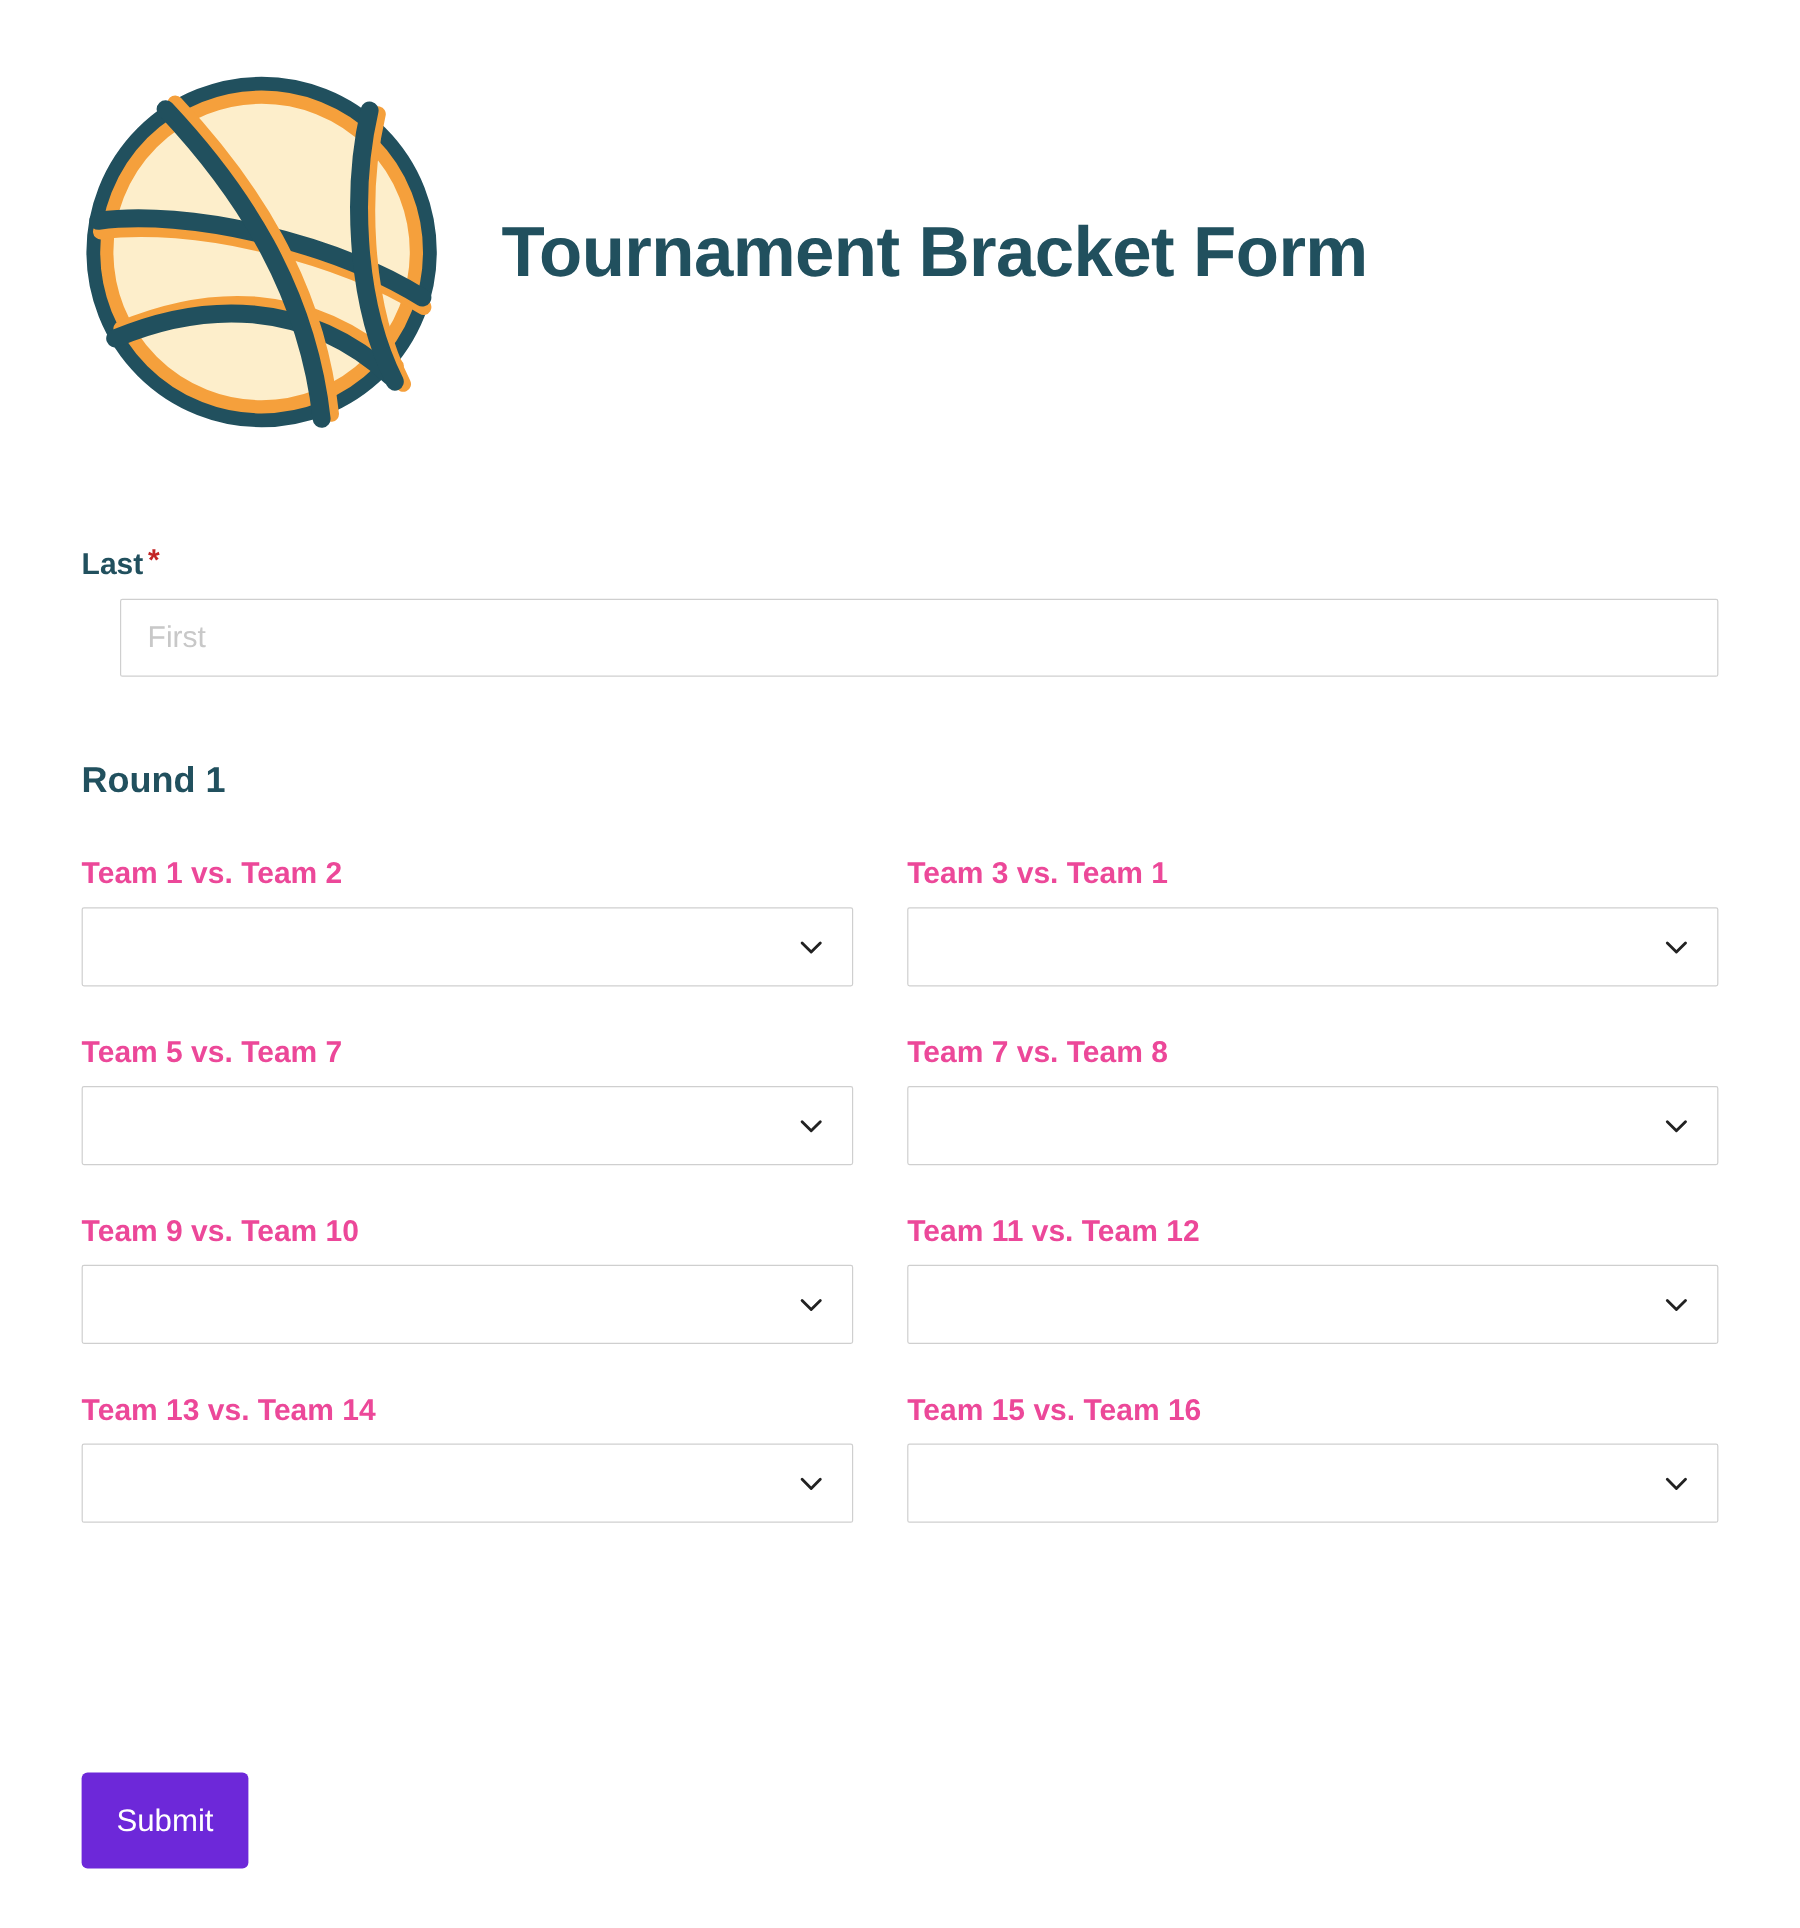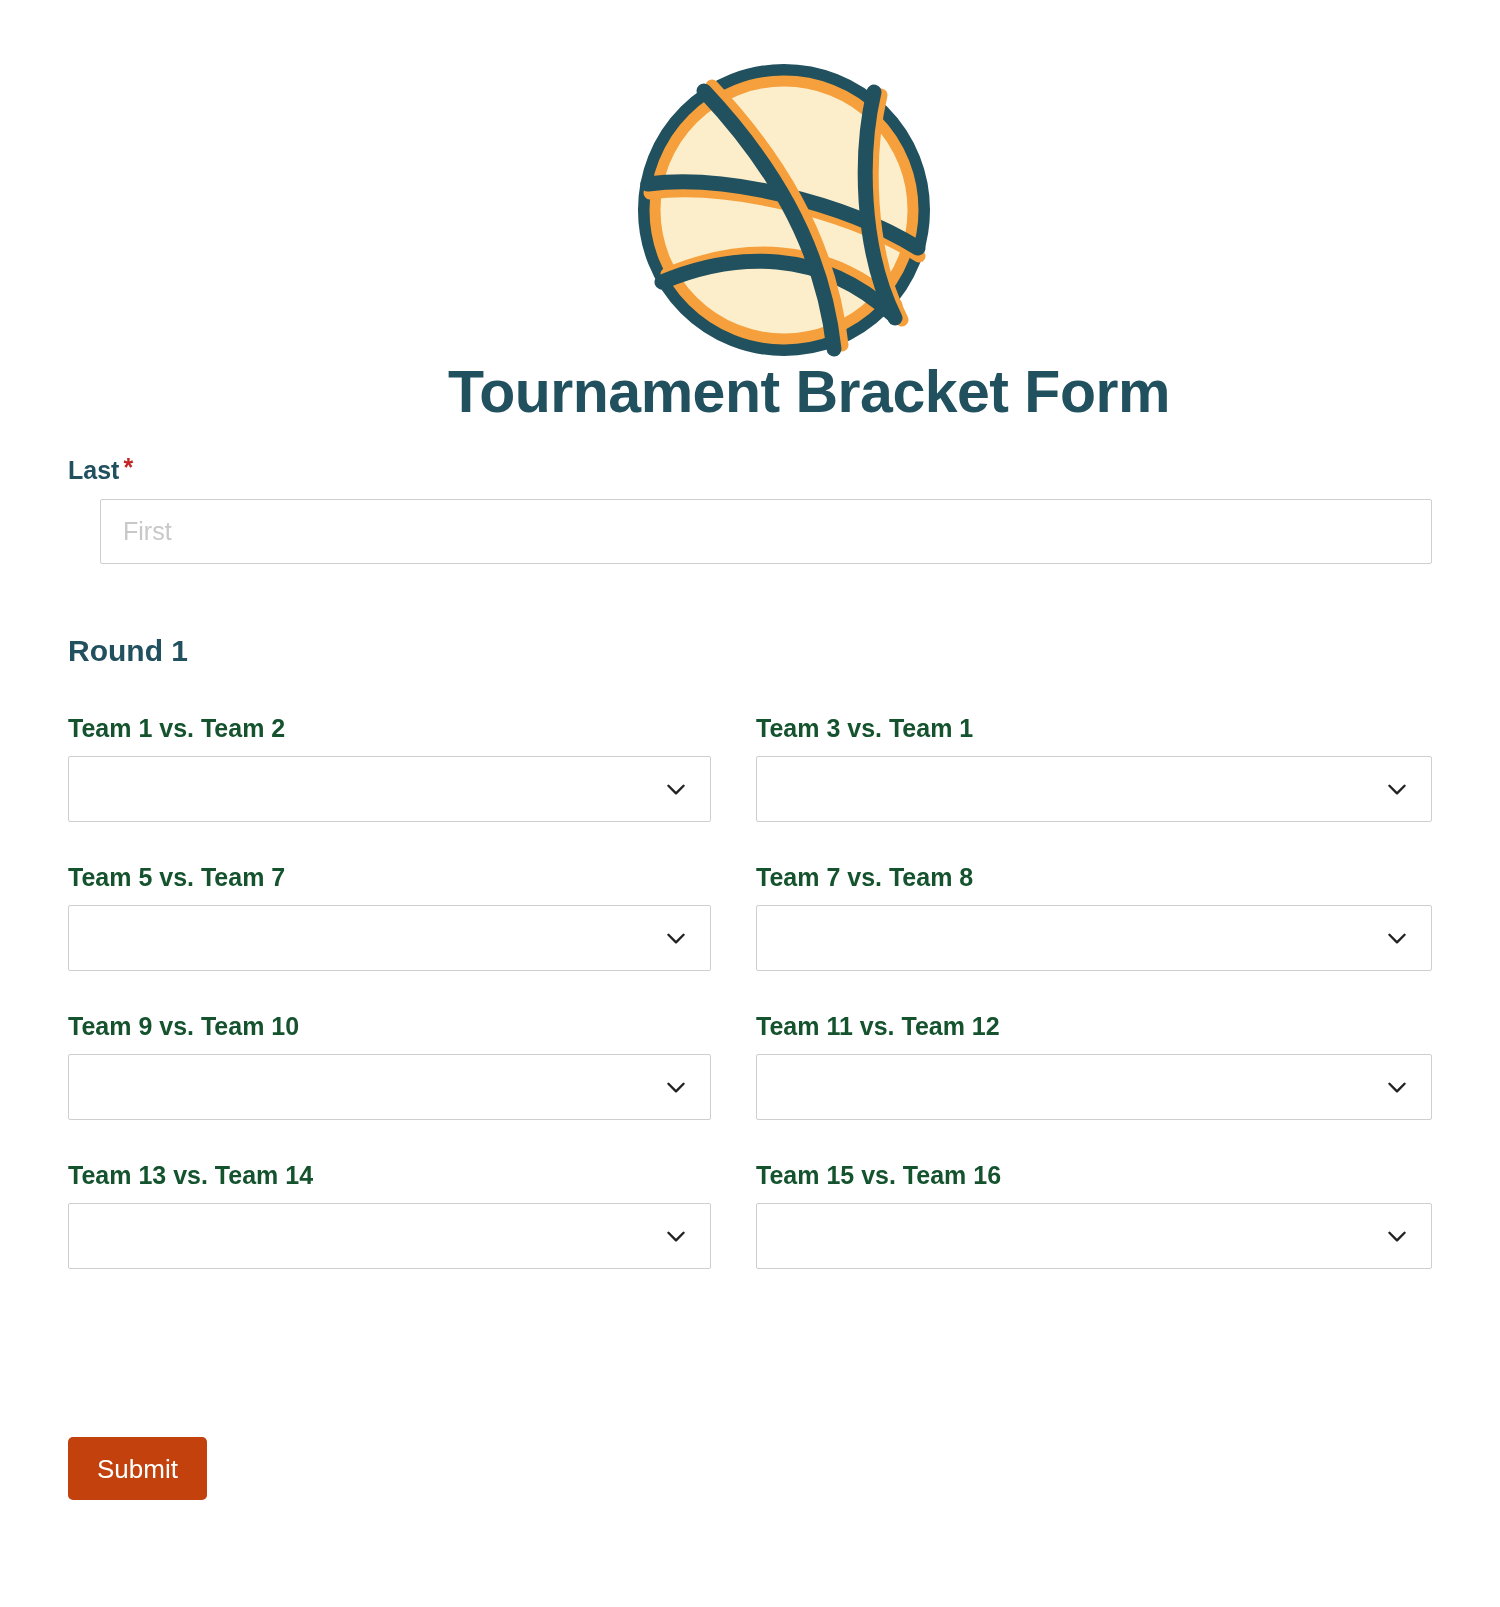--- a/index.html
+++ b/index.html
@@ -29,7 +29,6 @@
     align-items: center;
     padding: 60px 0 0 68px;
     height: 360px;
-    flex-direction: column;
   }
   .logo {
     width: 300px;

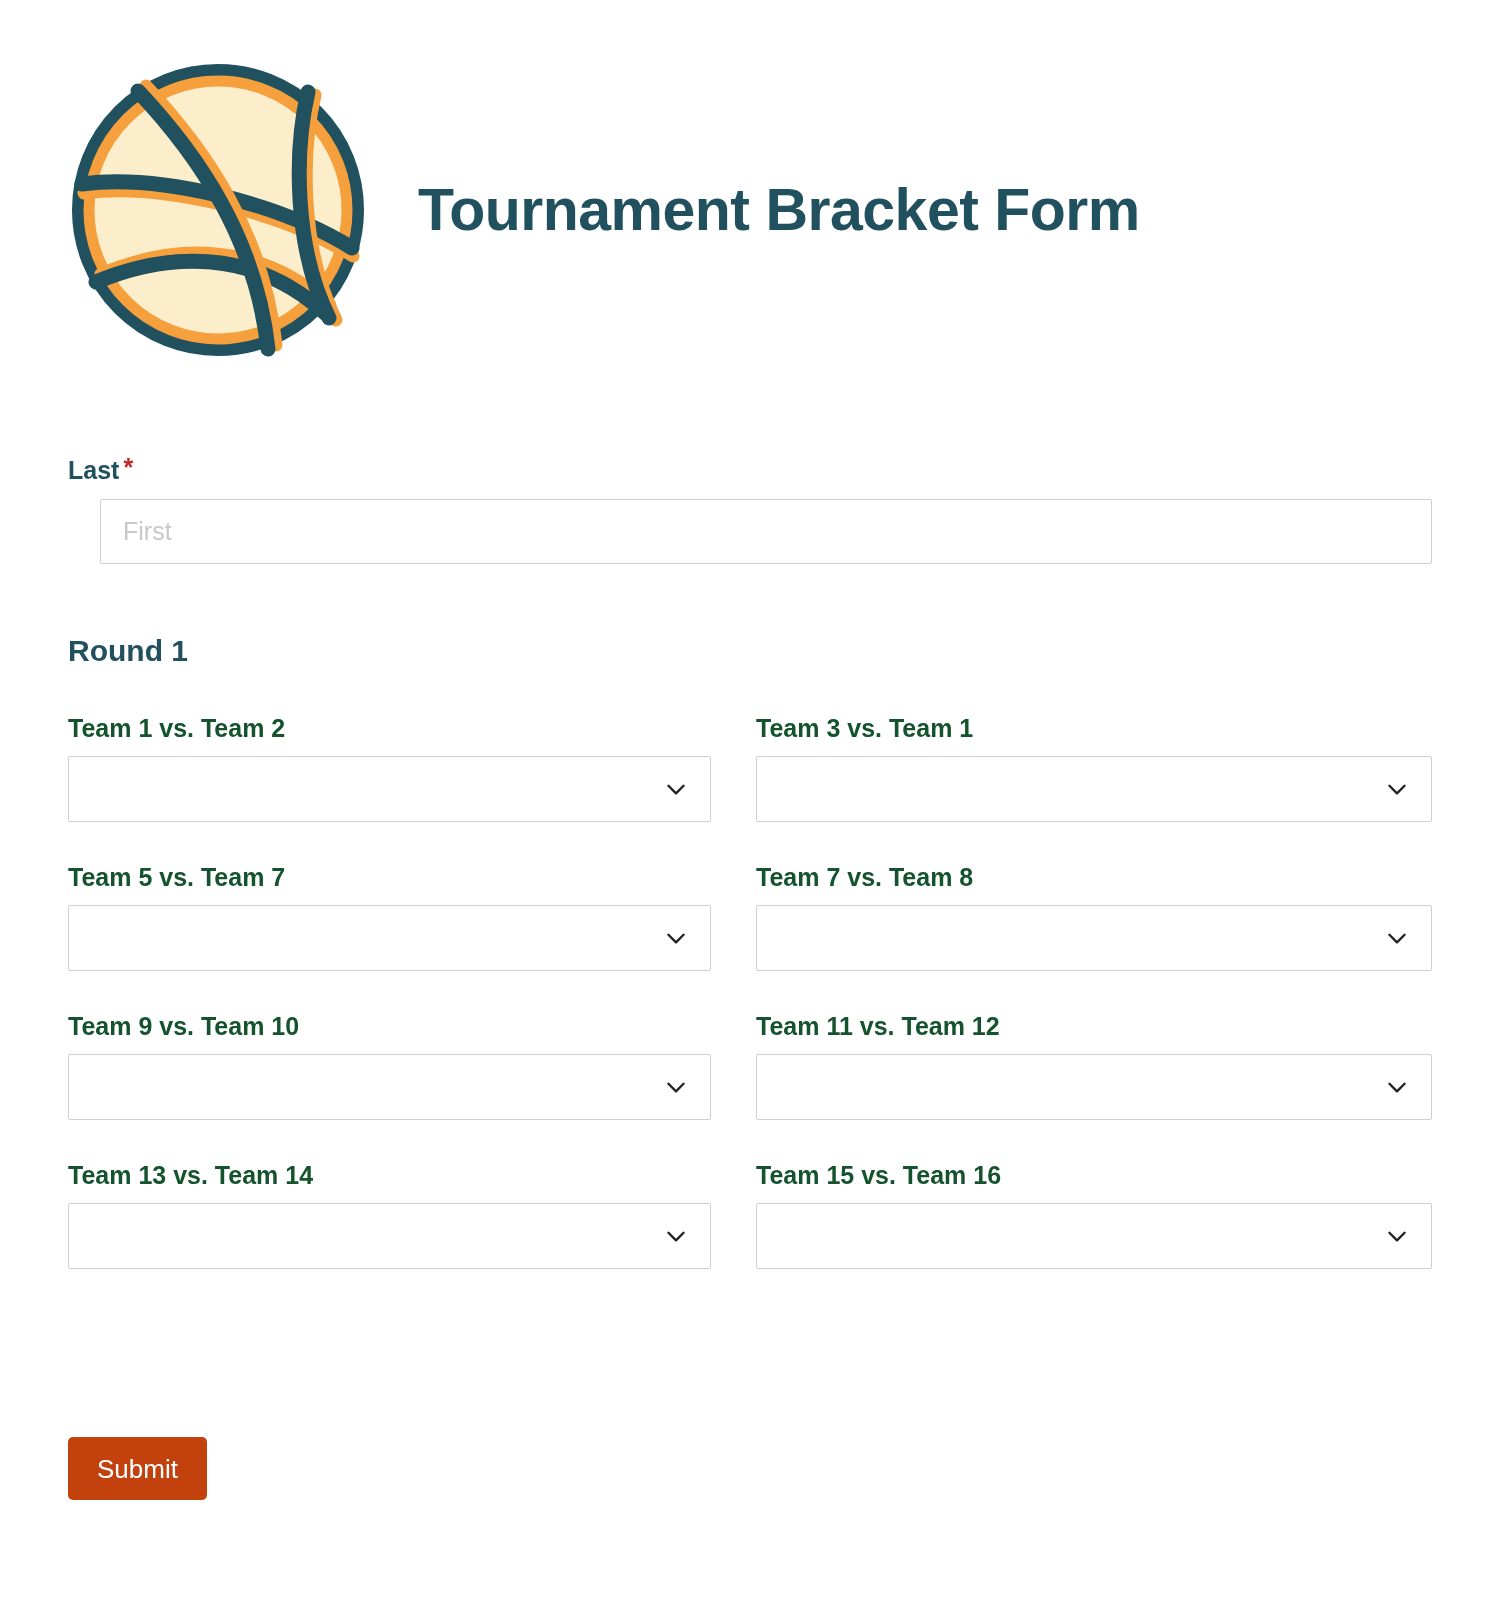--- a/index.html
+++ b/index.html
@@ -126,7 +126,7 @@
   .matchup-label {
     font-size: 25px;
     font-weight: bold;
-    color: #14532d;
+    color: #ec4899;
     margin: 0 0 13px 0;
     line-height: 1.2;
     white-space: nowrap;

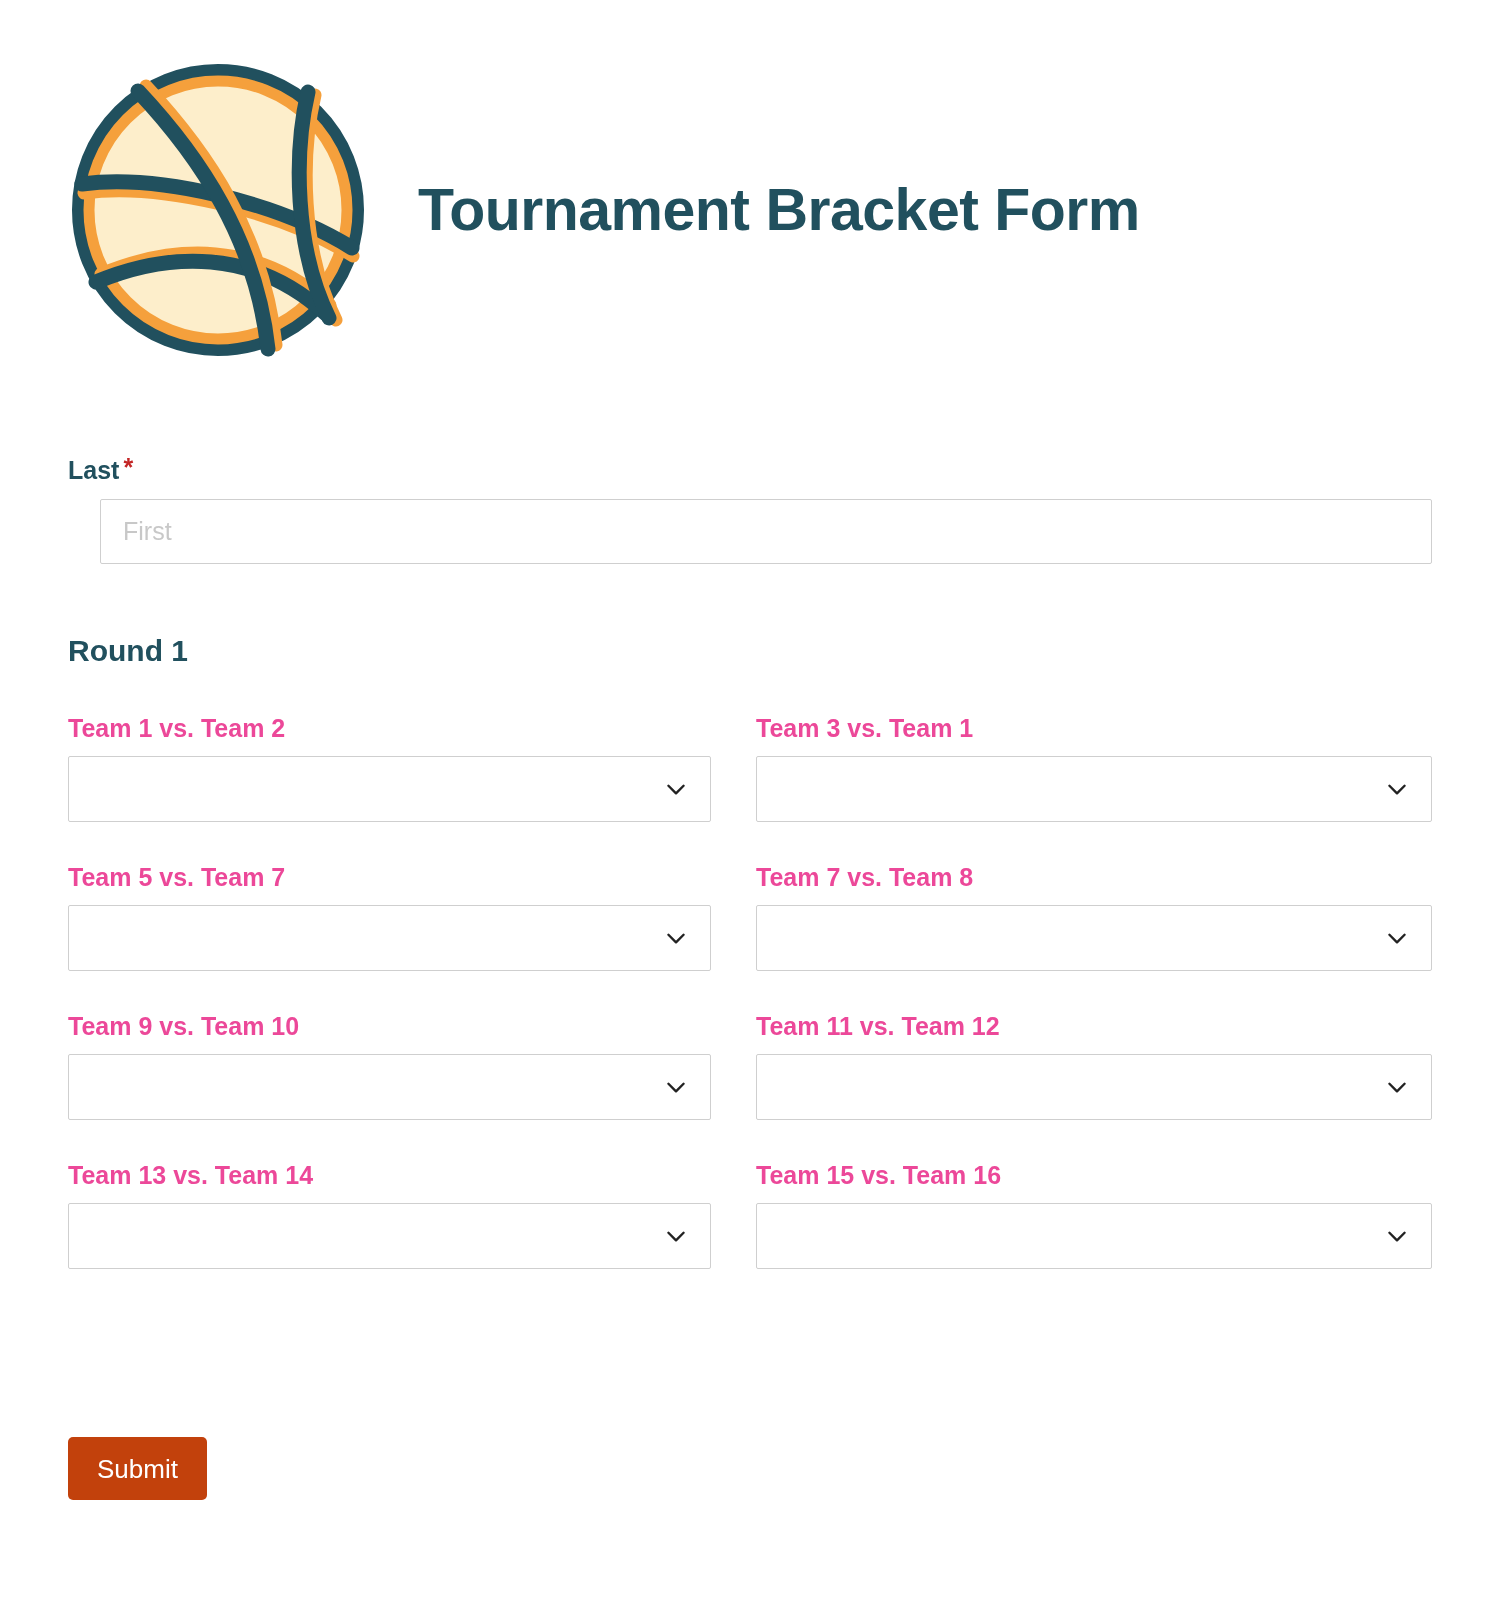--- a/index.html
+++ b/index.html
@@ -167,17 +167,18 @@
     left: 68px;
   }
   .submit-button {
-    background: #c2410c;
+    background: #6d28d9;
     color: #ffffff;
     border: none;
     border-radius: 5px;
     font-family: "Liberation Sans", sans-serif;
     font-size: 26px;
     padding: 0 29px;
-    height: 63px;
+    height: 80px;
     line-height: 64px;
     cursor: pointer;
     display: inline-block;
+    margin-top: 40px;
   }
 </style>
 </head>

